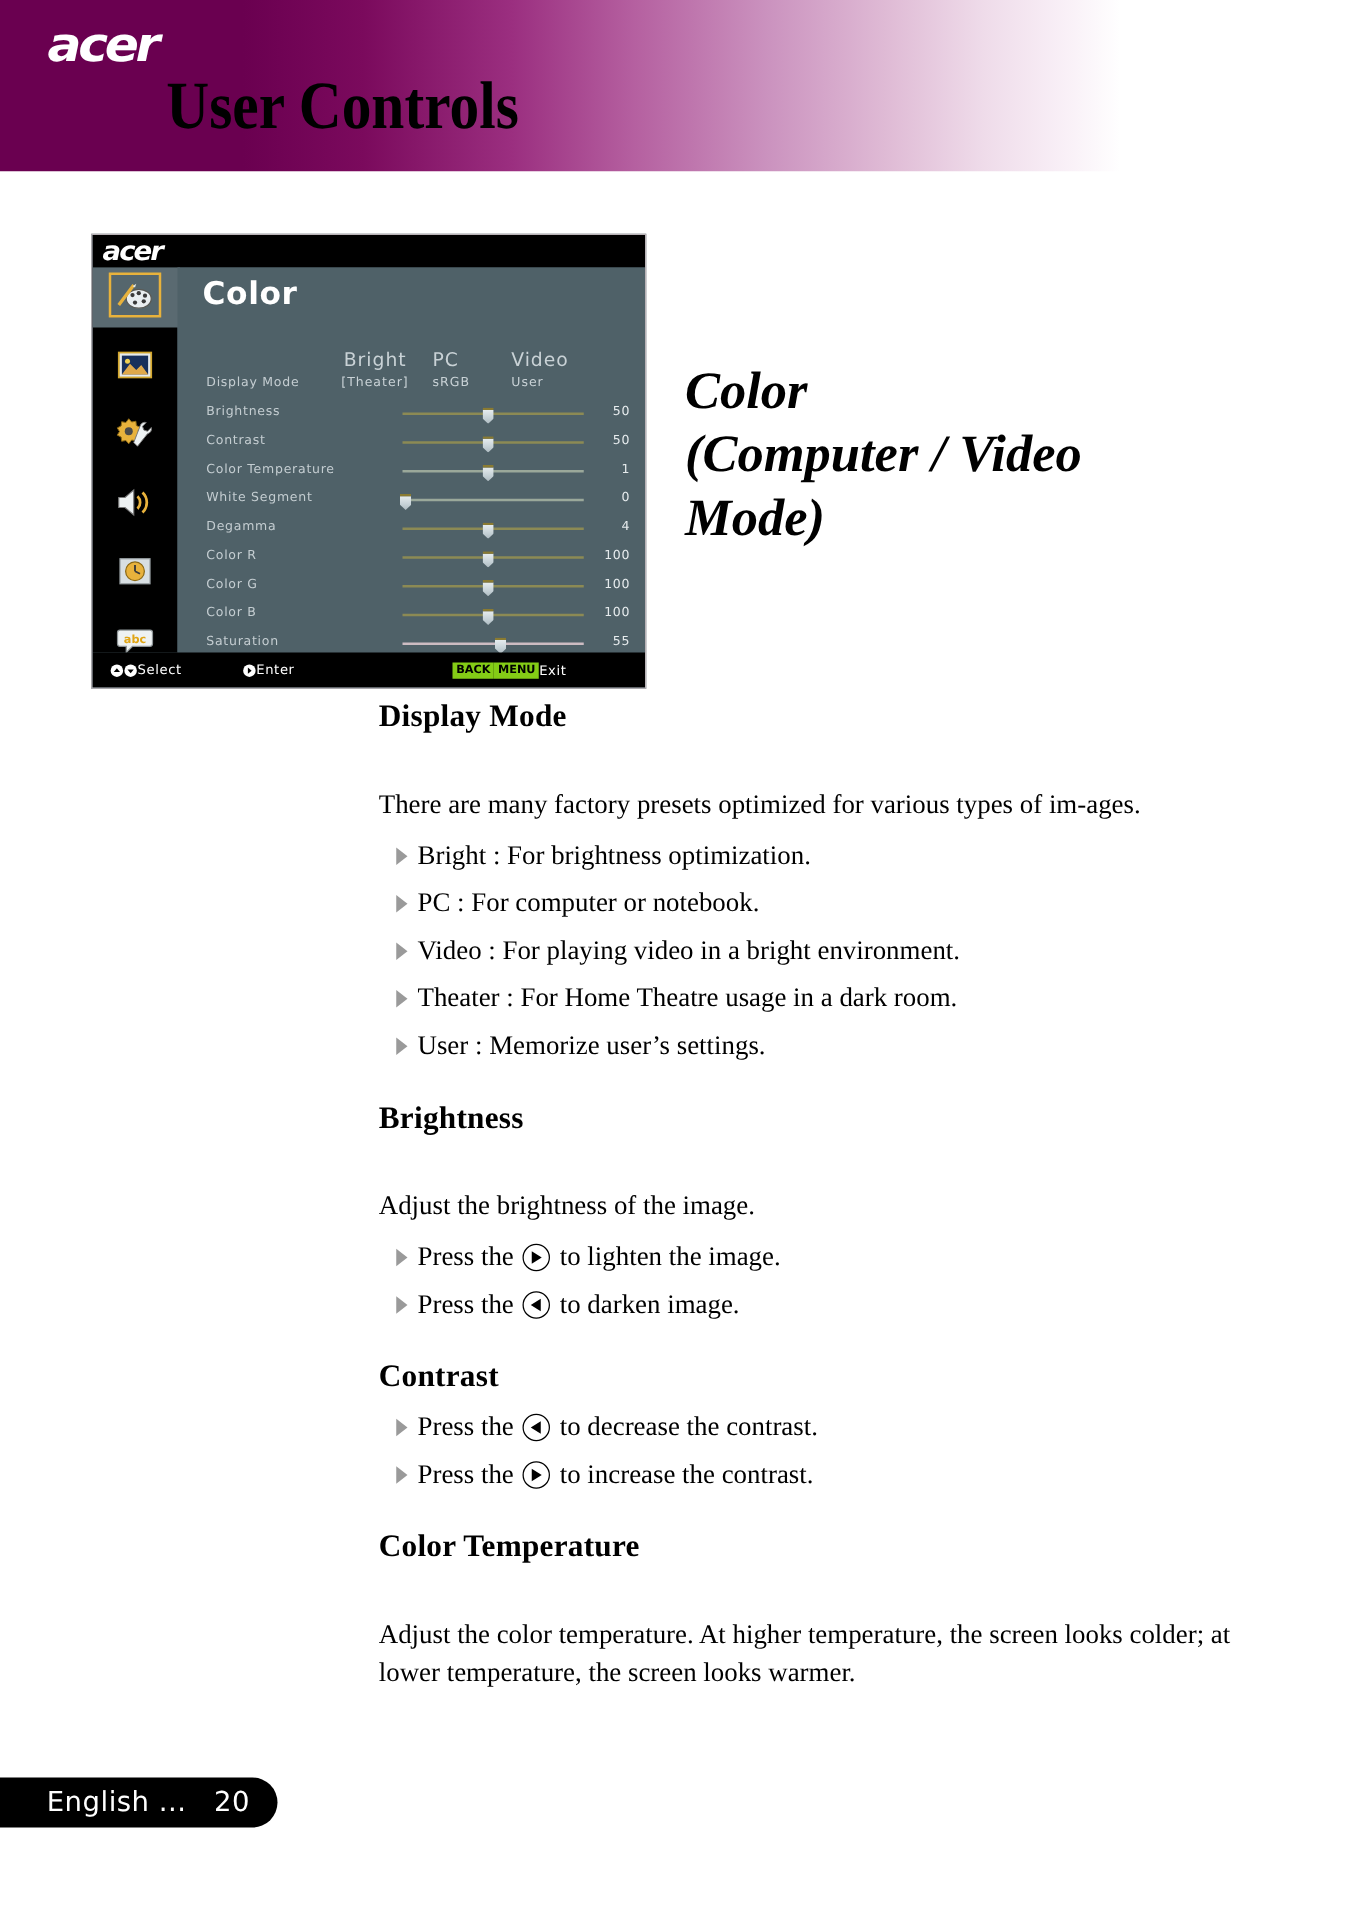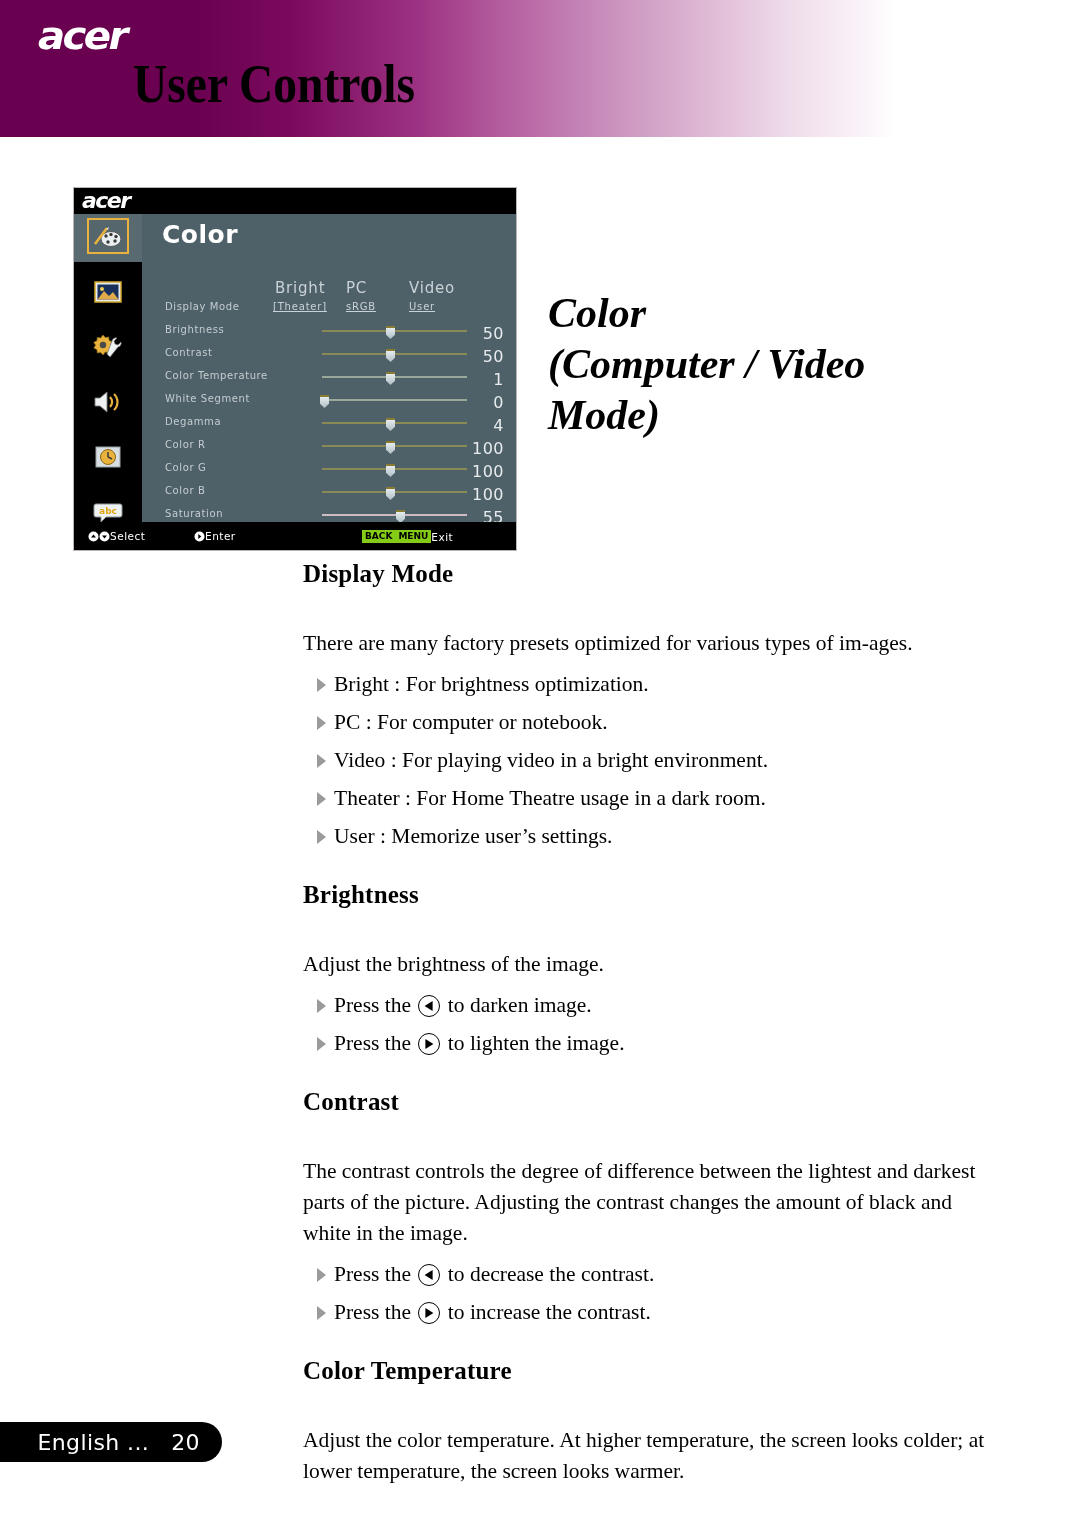--- a/index.html
+++ b/index.html
@@ -146,7 +146,6 @@
     font-family: "DejaVu Sans", sans-serif;
     font-size: 10px;
     letter-spacing: 0.8px;
-    text-decoration: underline;
   }
   .row-label {
     position: absolute;

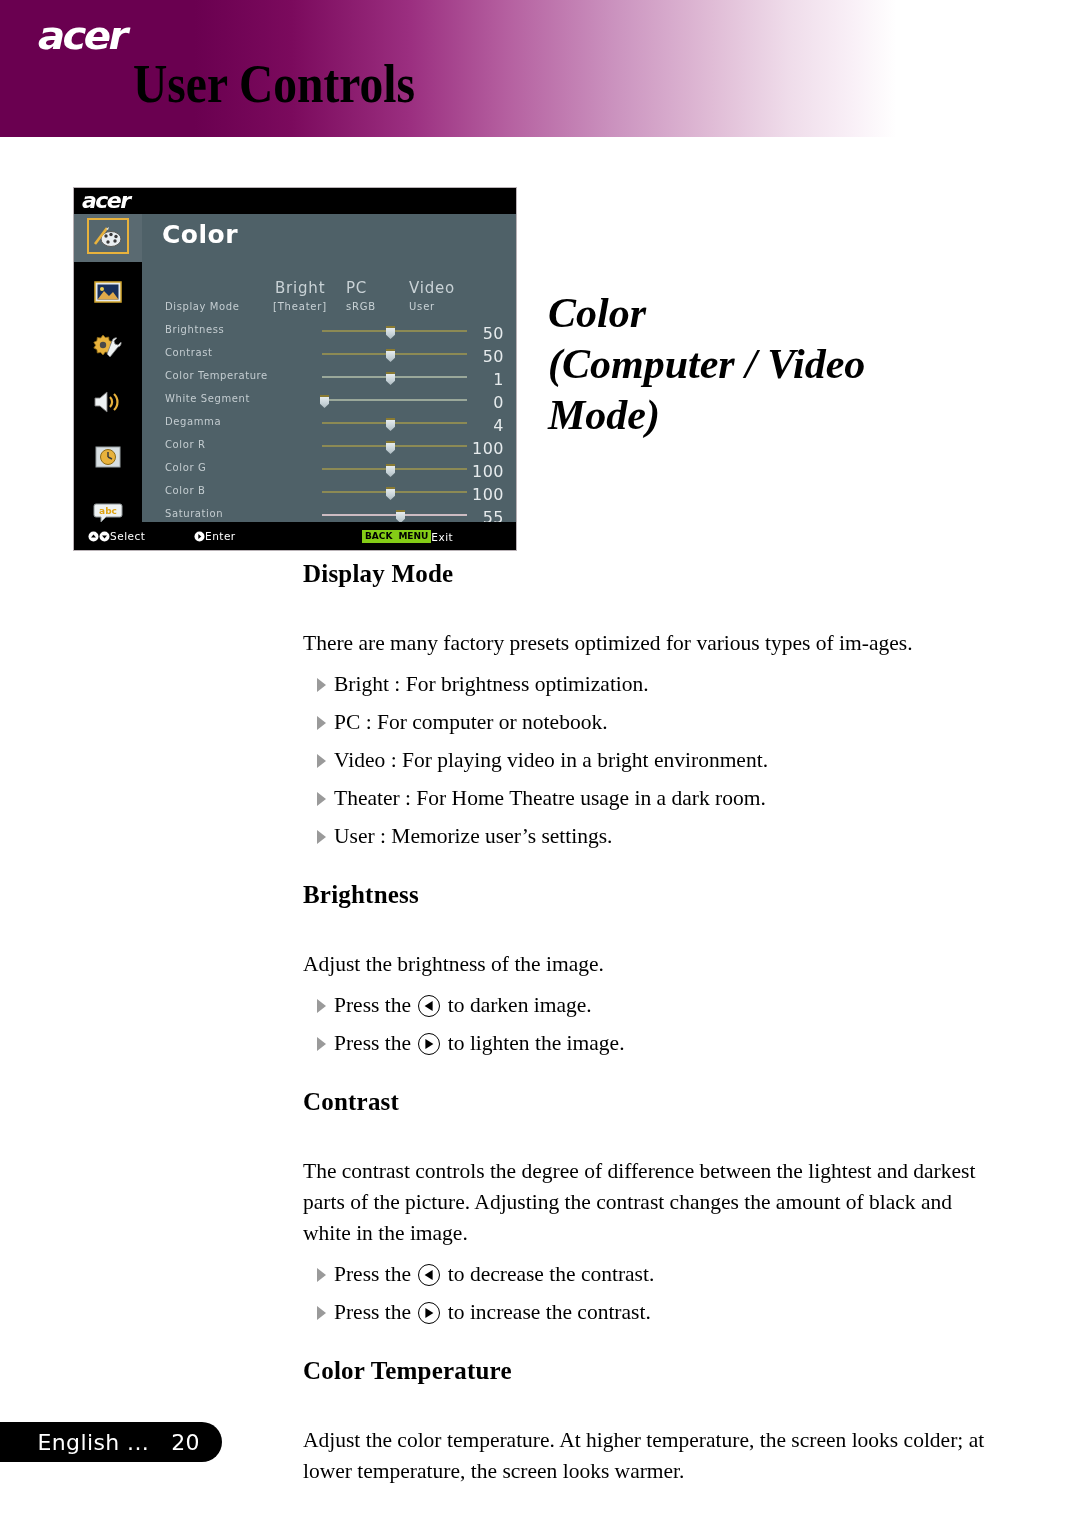--- a/index.html
+++ b/index.html
@@ -179,7 +179,7 @@
     text-align: right;
     color: #e6ebed;
     font-family: "DejaVu Sans", sans-serif;
-    font-size: 16px;
+    font-size: 10px;
     letter-spacing: 0.5px;
   }
   .osd-footer {

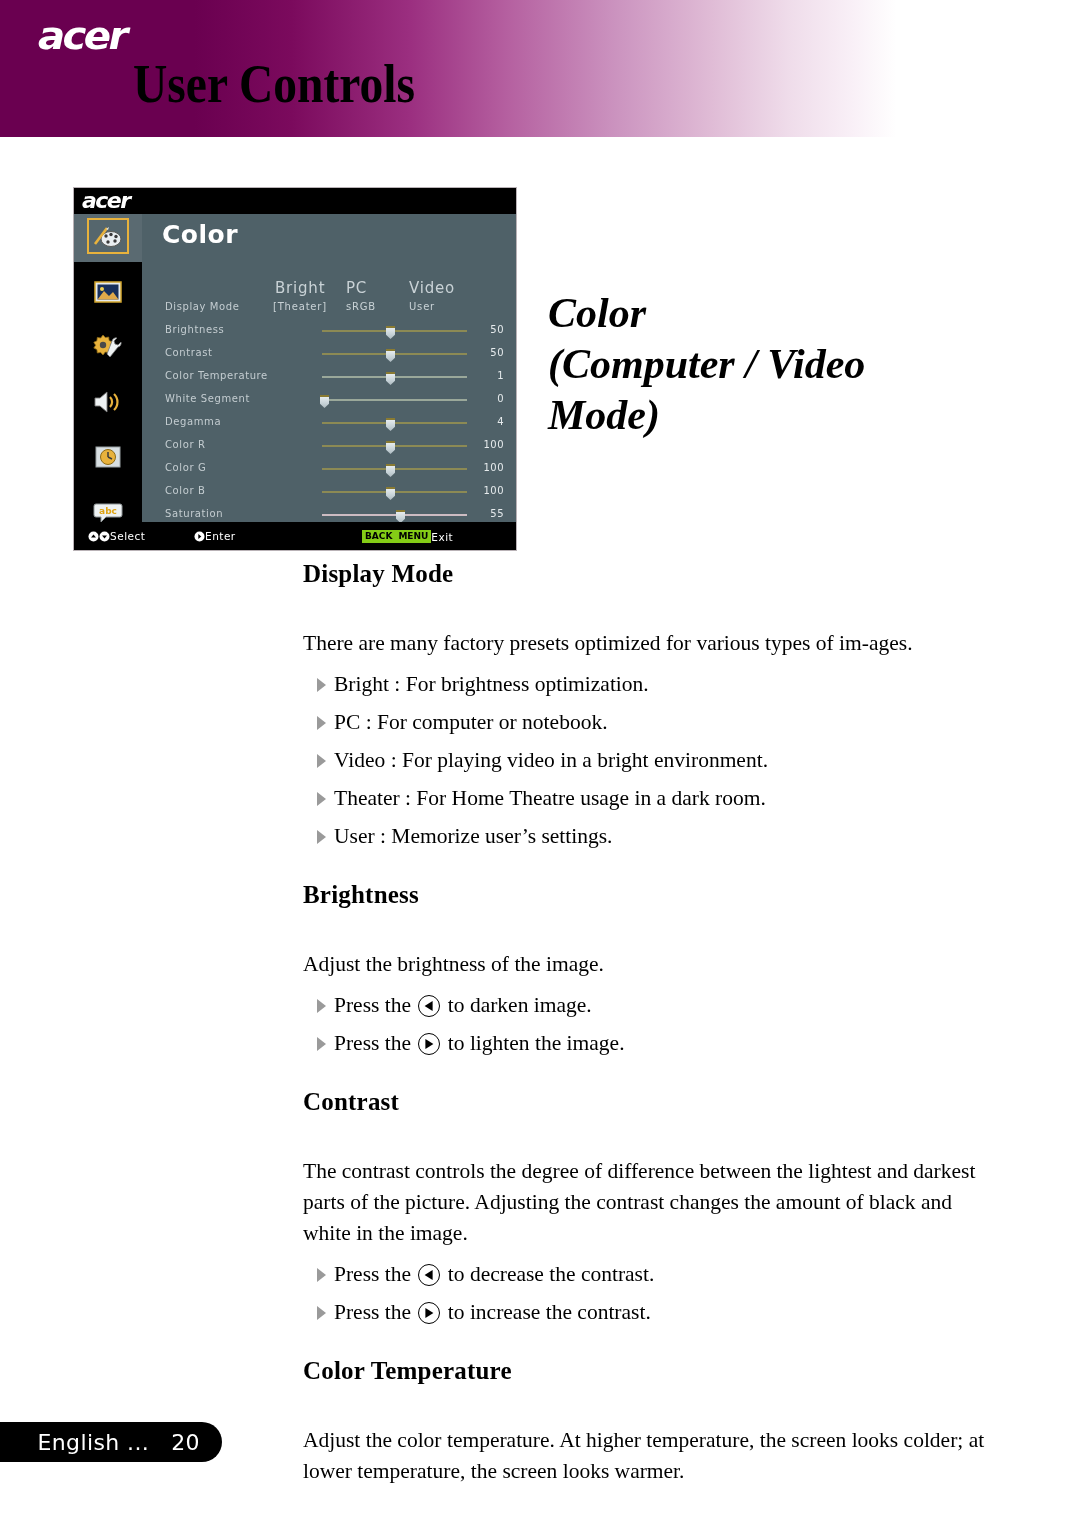--- a/index.html
+++ b/index.html
@@ -496,14 +496,14 @@
       <li>
         <span class="tri"></span>
         <span>Press the</span>
-        <span class="arrowbtn left"></span>
-        <span>to darken image.</span>
+        <span class="arrowbtn right"></span>
+        <span>to lighten the image.</span>
       </li>
       <li>
         <span class="tri"></span>
         <span>Press the</span>
-        <span class="arrowbtn right"></span>
-        <span>to lighten the image.</span>
+        <span class="arrowbtn left"></span>
+        <span>to darken image.</span>
       </li>
     </ul>
 

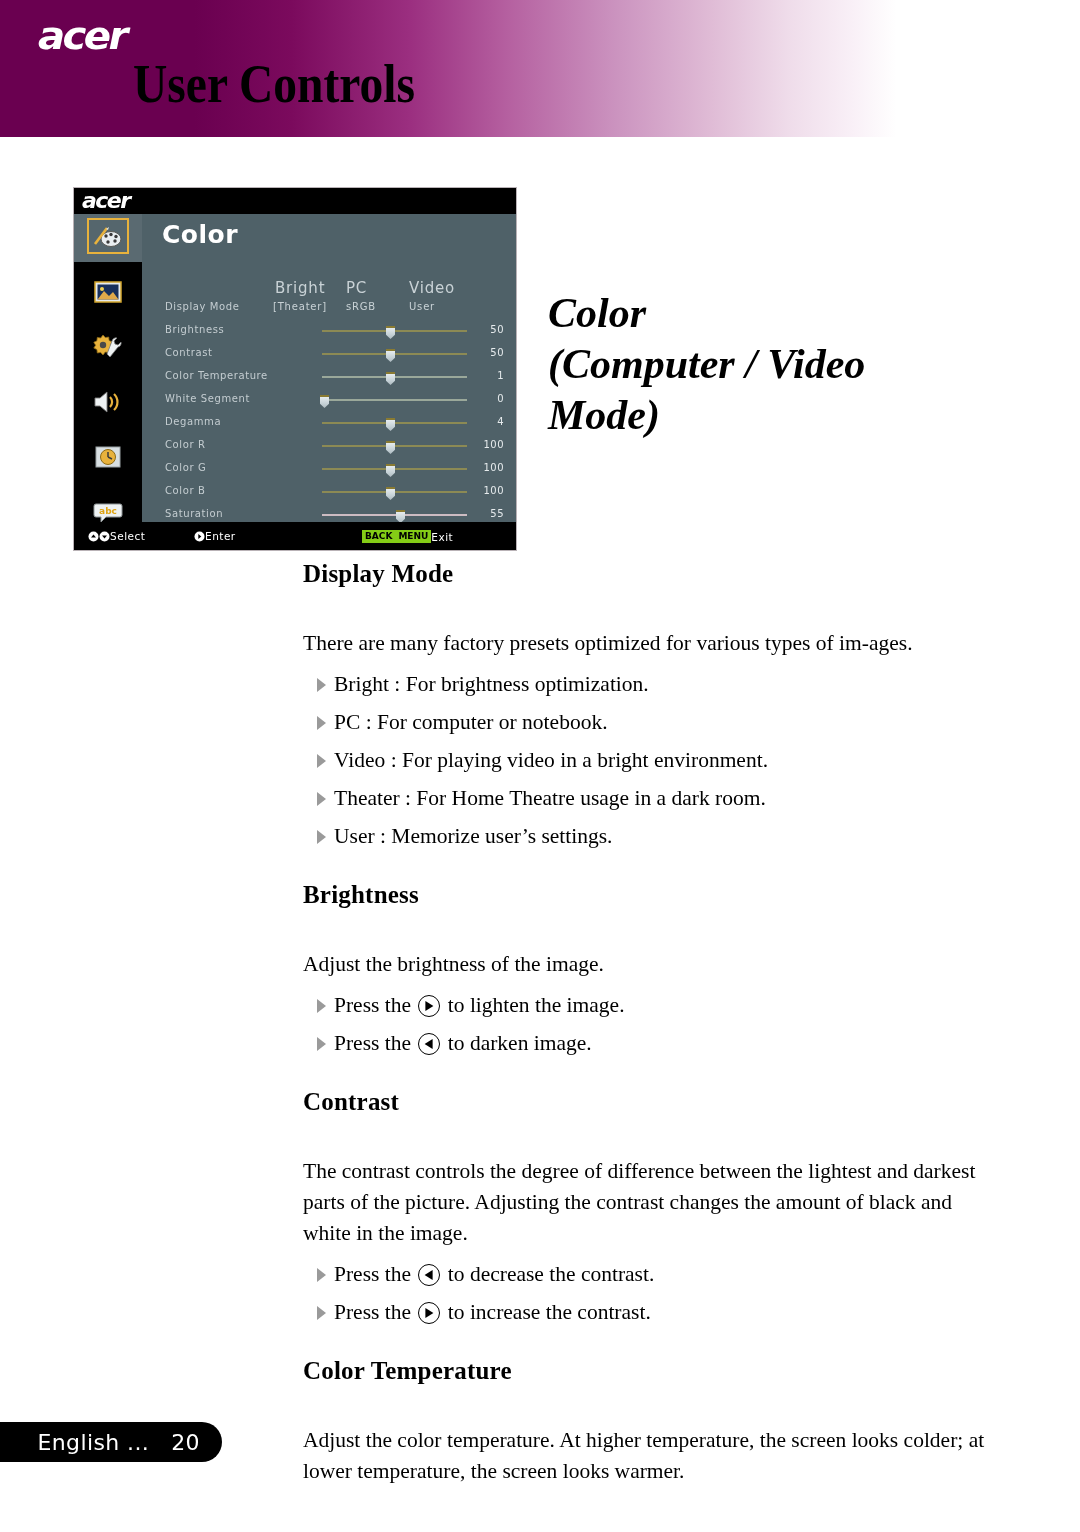--- a/index.html
+++ b/index.html
@@ -508,7 +508,6 @@
     </ul>
 
     <h2 class="head">Contrast</h2>
-    <p class="para">The contrast controls the degree of difference between the lightest and darkest parts of the picture. Adjusting the contrast changes the amount of black and white in the image.</p>
     <ul class="bullets">
       <li>
         <span class="tri"></span>

